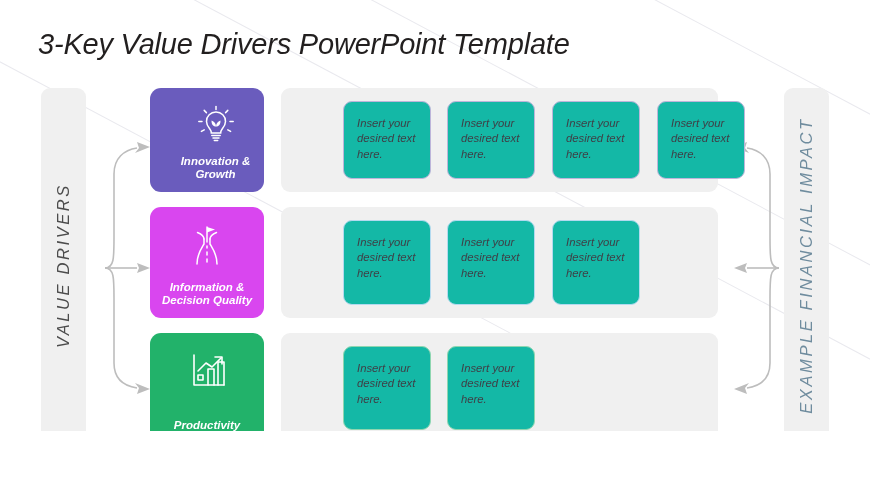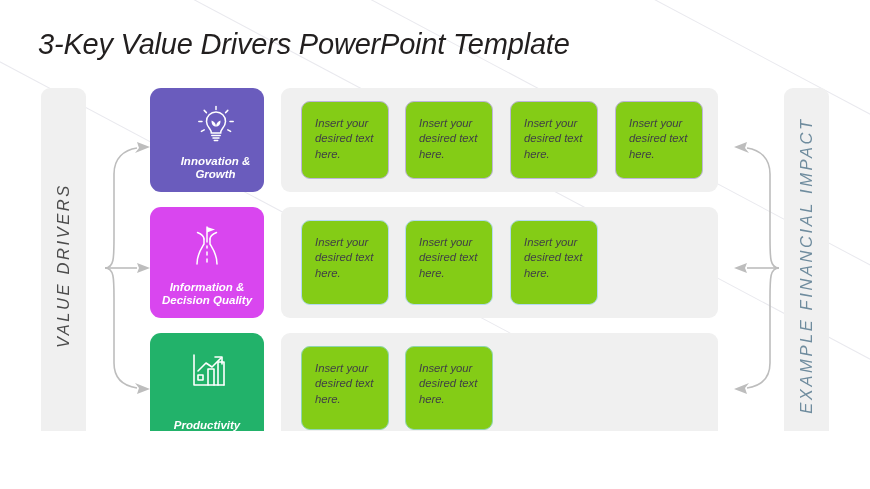--- a/index.html
+++ b/index.html
@@ -101,11 +101,12 @@
   
   .card{
     position:absolute;
-    background:#84cc16;
+    background:#14b8a6;
     border-radius:9px;
     box-sizing:border-box;
     border:1.4px solid #bdb5da;
     padding:14px 11px 0 13px;
+    margin-left:42px;
   }
   .card .ctxt{
     font-size:11.3px;line-height:15.4px;color:#3f3f46;

